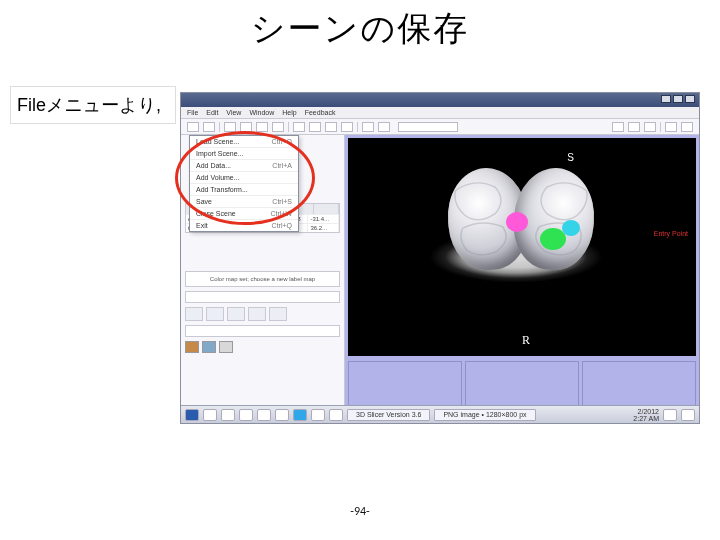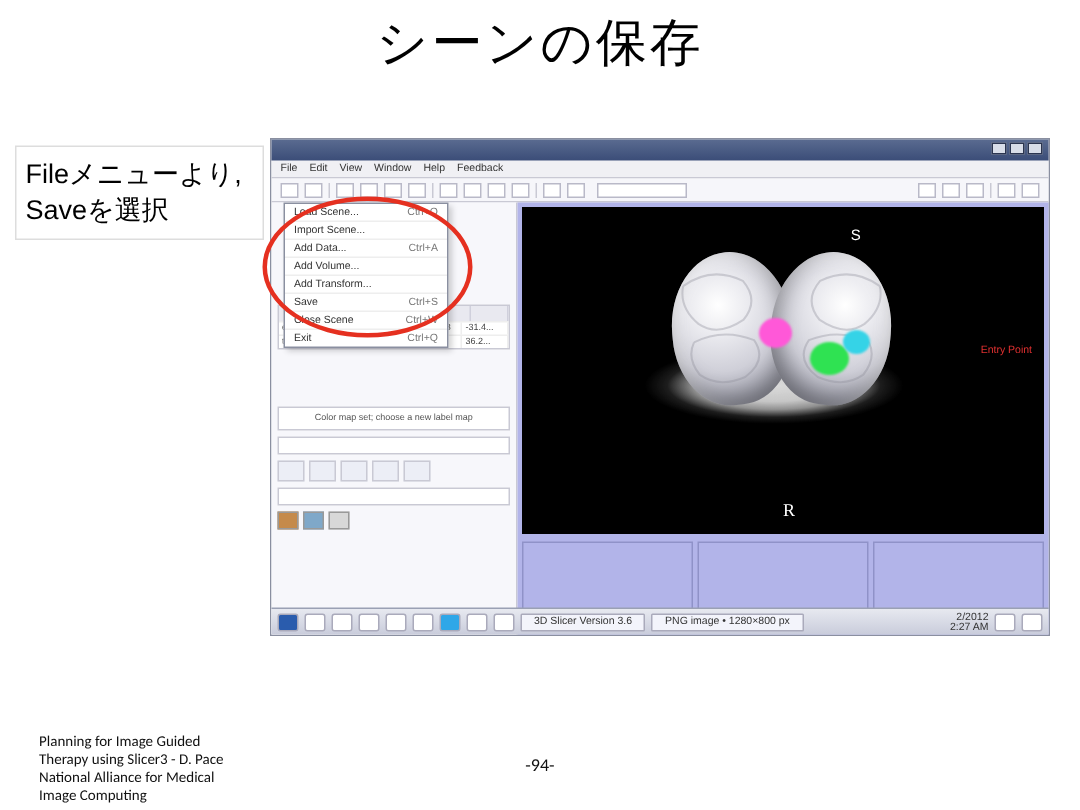--- a/index.html
+++ b/index.html
@@ -9,7 +9,7 @@
 
   .title { position: absolute; top: 6px; left: 0; width: 720px; text-align: center; font-size: 34px; font-weight: 500; font-family: "Yu Mincho", "MS Mincho", serif; color: #000; letter-spacing: 2px; }
 
-  .callout { position: absolute; top: 86px; left: 10px; padding: 6px 14px 6px 6px; background: #fff; border: 1px solid #ddd; font-size: 18px; line-height: 1.35; color: #000; z-index: 5; margin-top: 11px; }
+  .callout { position: absolute; top: 86px; left: 10px; padding: 6px 14px 6px 6px; background: #fff; border: 1px solid #ddd; font-size: 18px; line-height: 1.35; color: #000; z-index: 5; }
 
   .screenshot { position: absolute; top: 92px; left: 180px; width: 520px; height: 332px; border: 1px solid #8a8fa0; background: #fdfdff; }
 

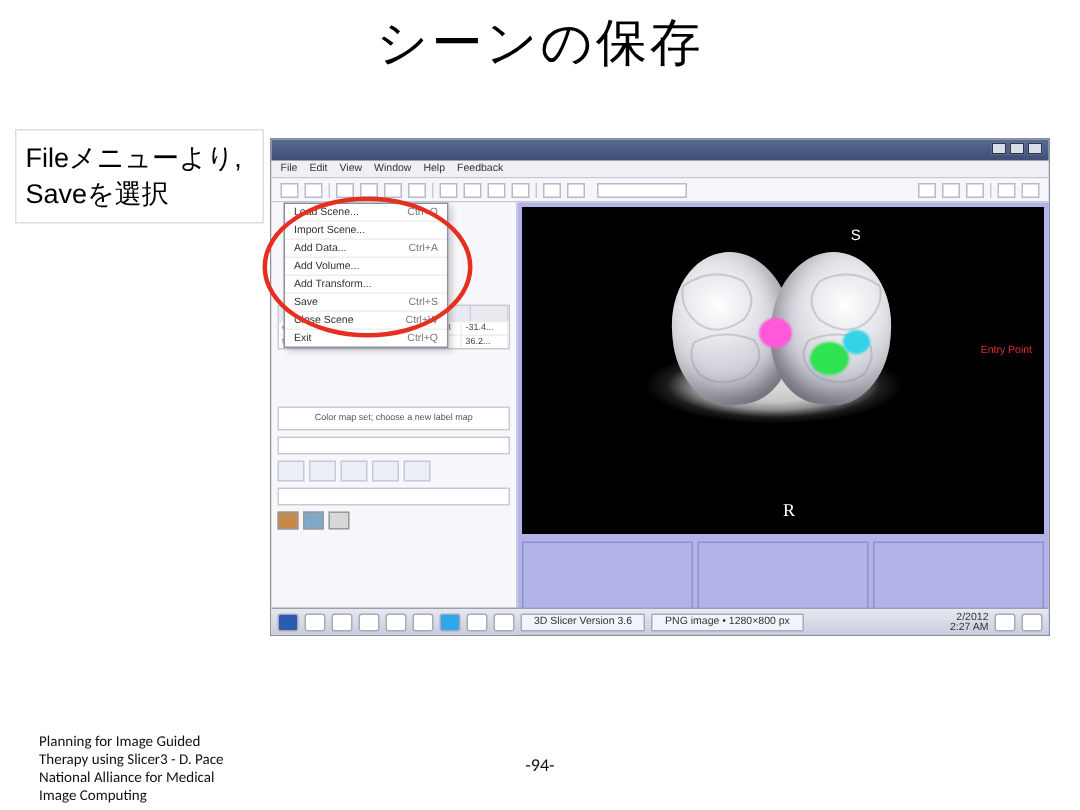--- a/index.html
+++ b/index.html
@@ -97,7 +97,6 @@
 
   <div class="callout">
     <div>Fileメニューより,</div>
-    <div>Saveを選択</div>
   </div>
 
   <div class="screenshot">

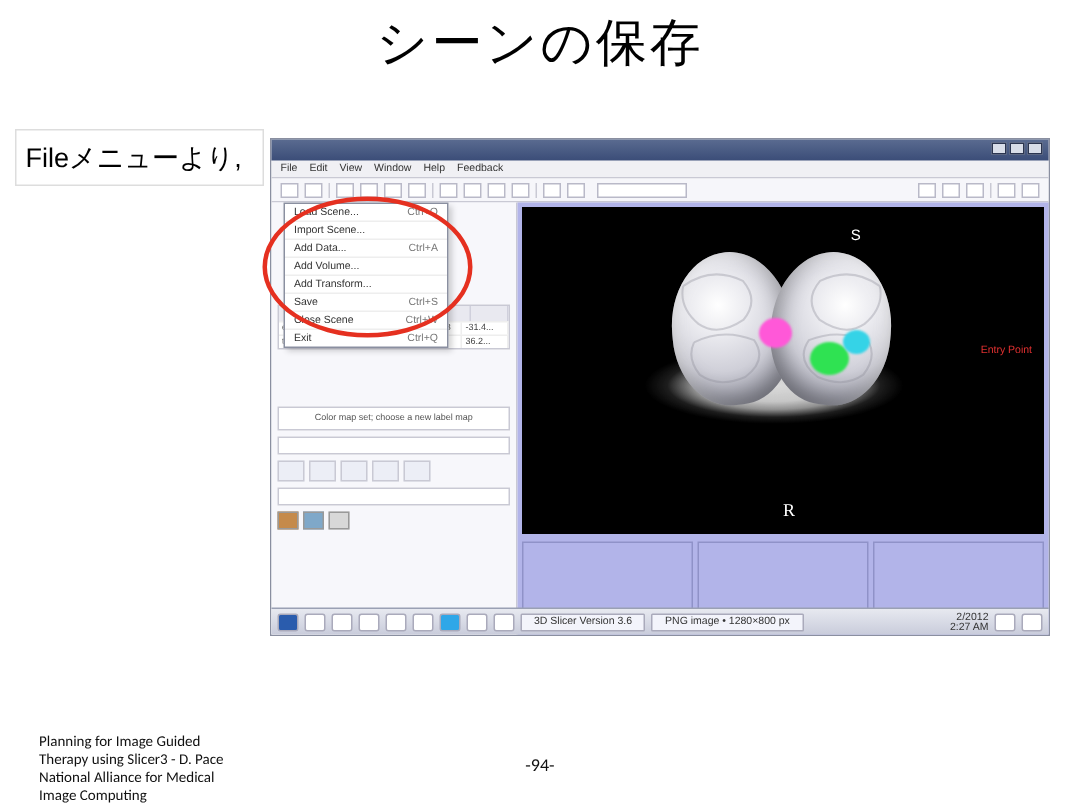--- a/index.html
+++ b/index.html
@@ -283,12 +283,6 @@
 
   </div>
 
-  <div class="footer-left">
-    <div>Planning for Image Guided</div>
-    <div>Therapy using Slicer3 - D. Pace</div>
-    <div>National Alliance for Medical</div>
-    <div>Image Computing</div>
-  </div>
 
   <div class="page-num">-94-</div>
 

